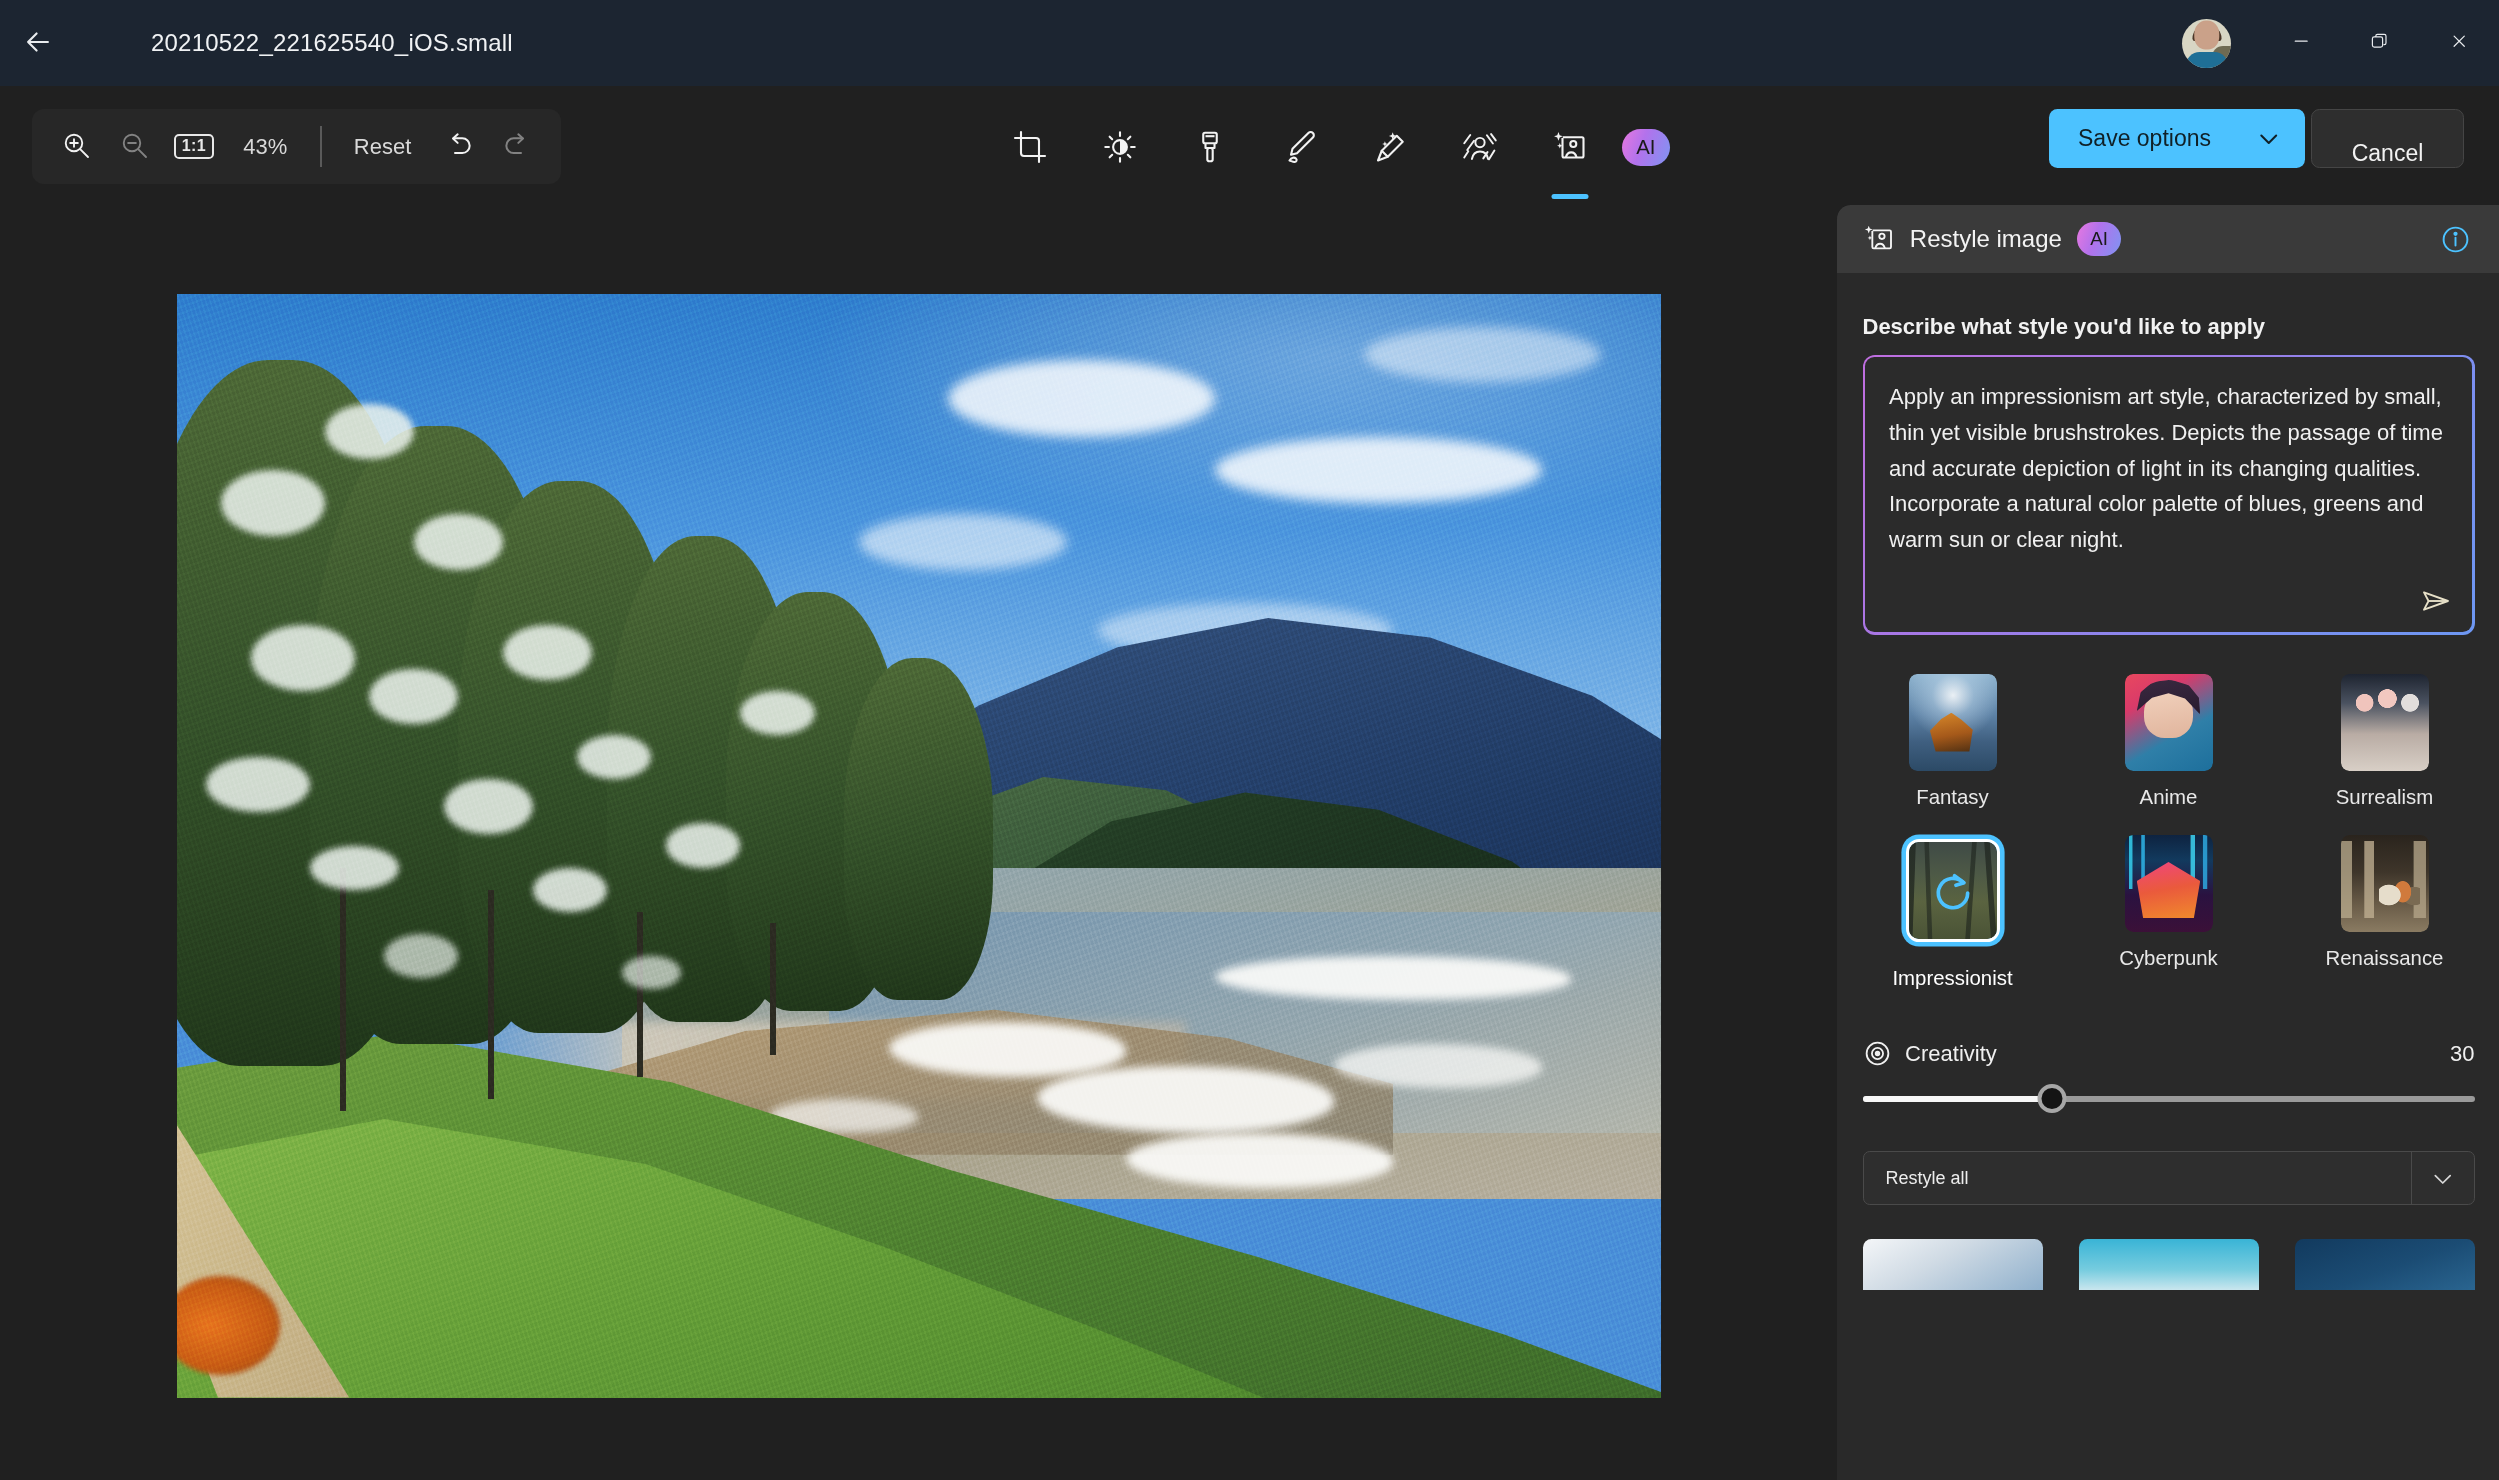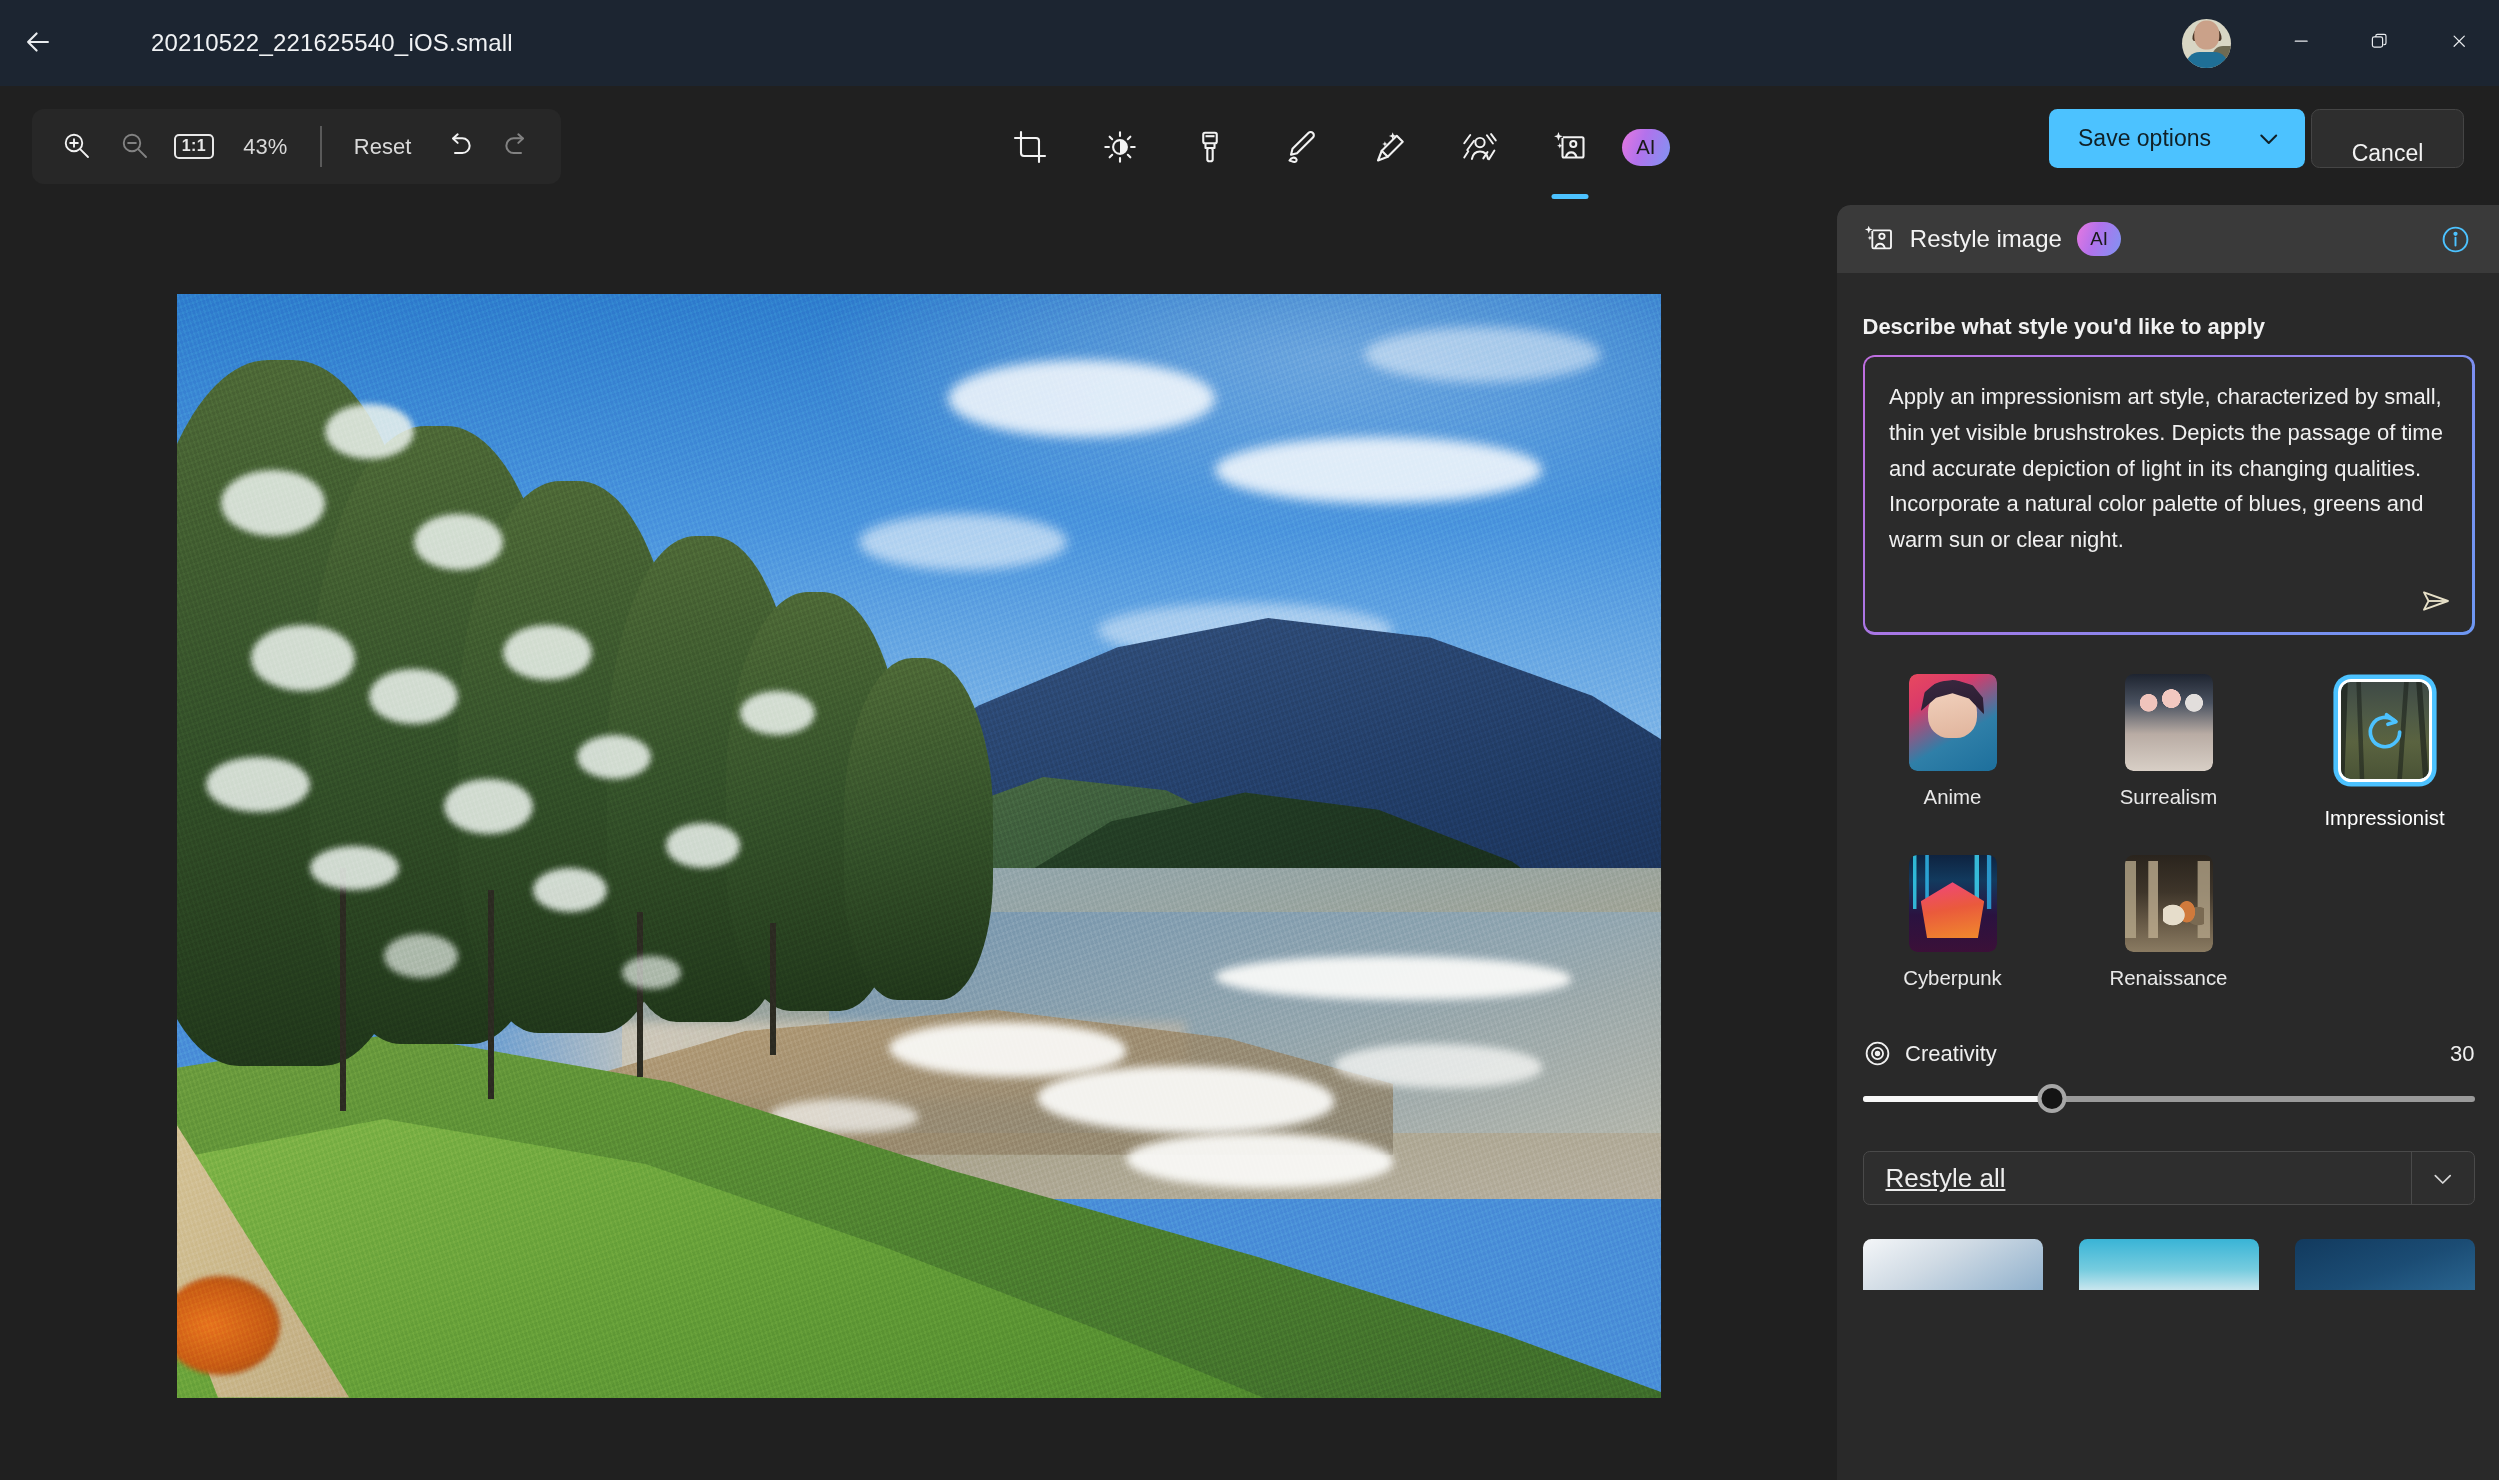--- a/index.html
+++ b/index.html
@@ -759,6 +759,12 @@
 
       <div class="styles-grid">
 
+        <div class="style-cell">
+          <div class="thumb-wrap">
+              <div class="thumb th-fantasy"></div>
+            </div>
+          <div class="style-name">Fantasy</div>
+        </div>
 
         <div class="style-cell">
           <div class="thumb-wrap">

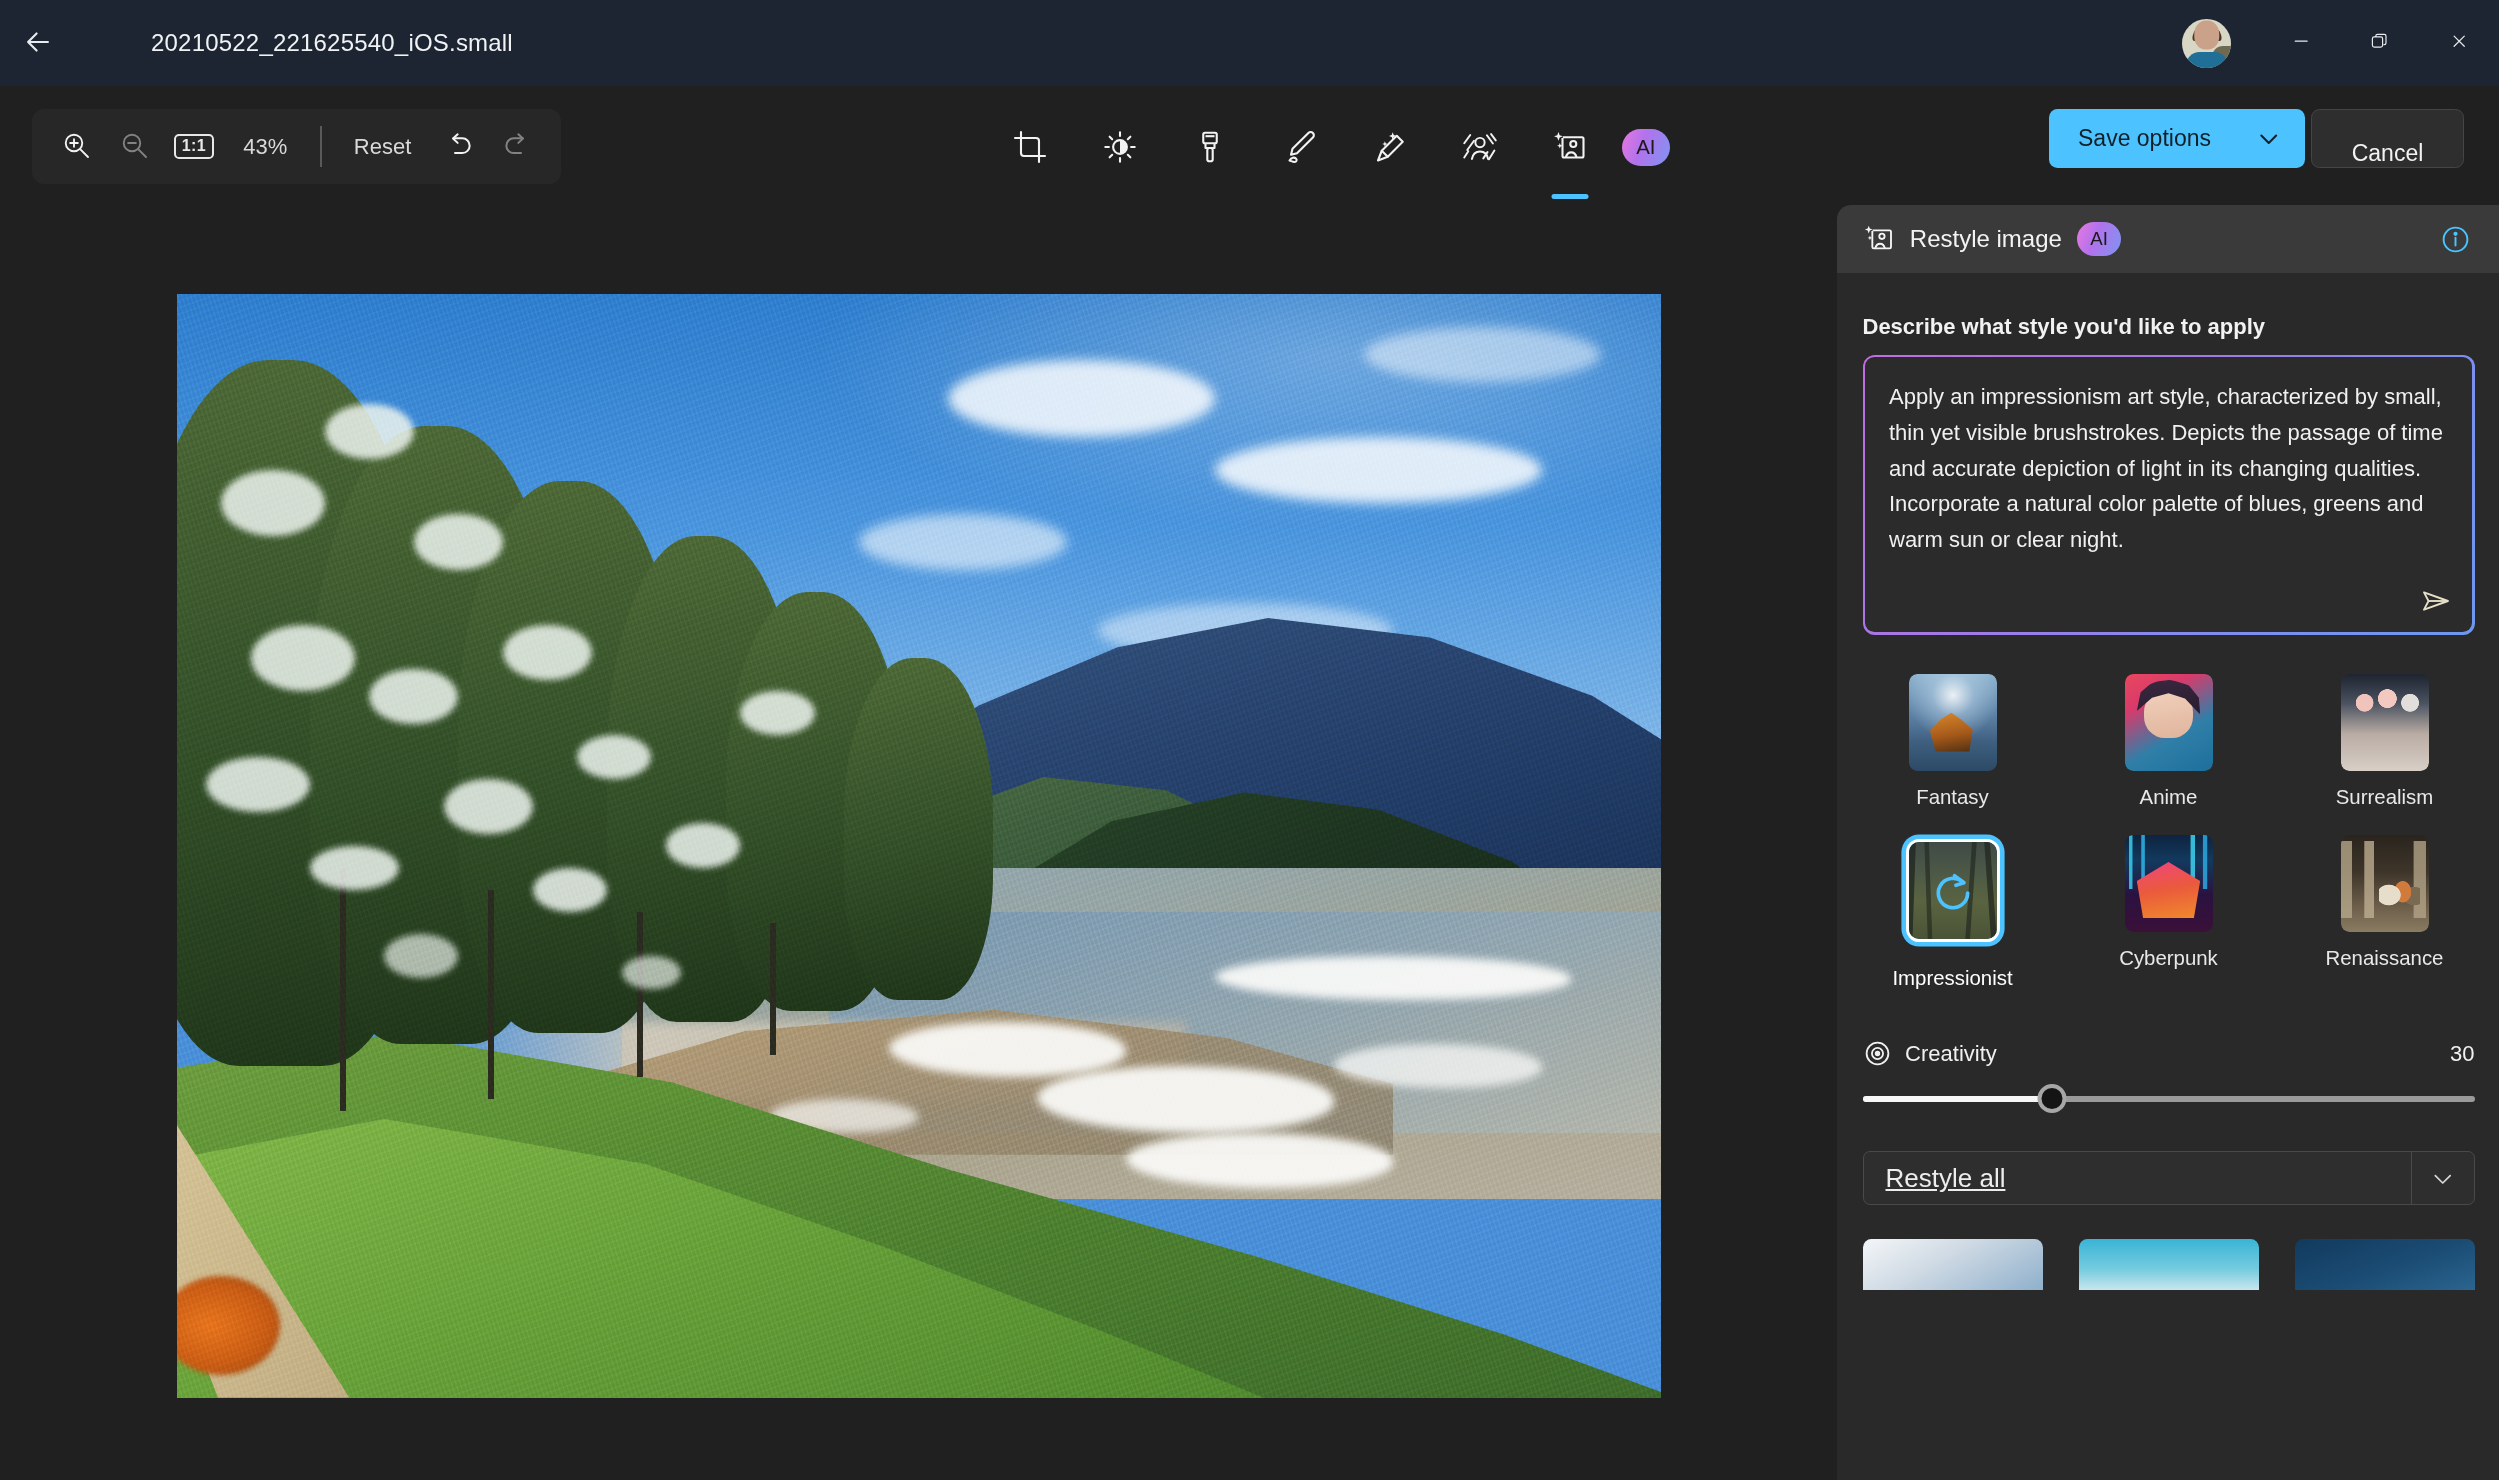--- a/index.html
+++ b/index.html
@@ -466,7 +466,7 @@
     display: flex; align-items: center;
     cursor: pointer;
   }
-  .dropdown-value { flex: 1; color: #ededed; font-size: 26px; padding-left: 22px; text-decoration: underline; }
+  .dropdown-value { flex: 1; color: #ededed; font-size: 18px; padding-left: 22px; }
   .dropdown-arrow {
     width: 63px; height: 100%;
     border-left: 1.3px solid #4a4a4a;

